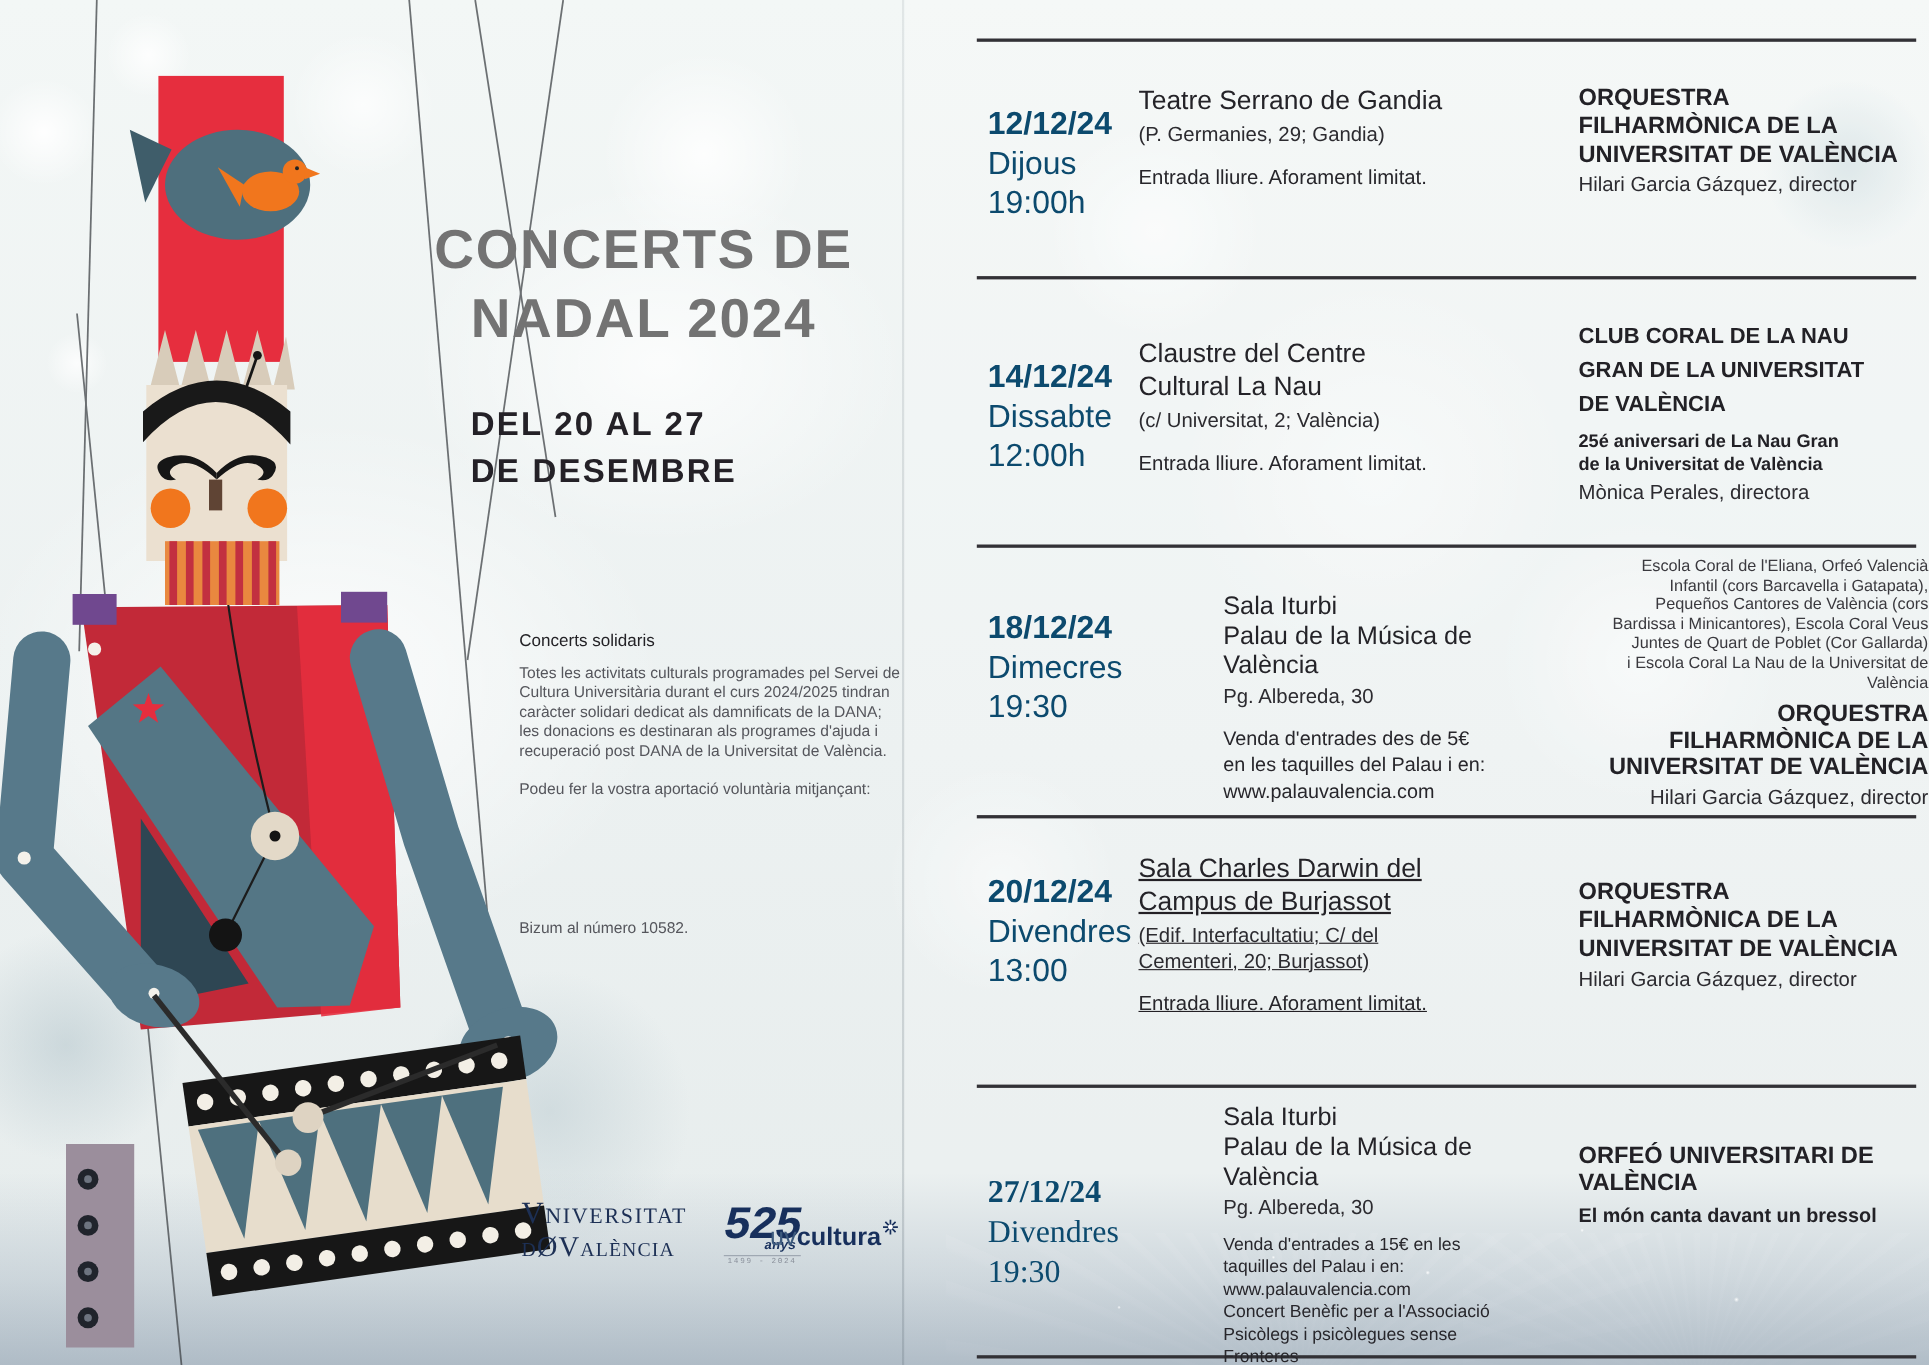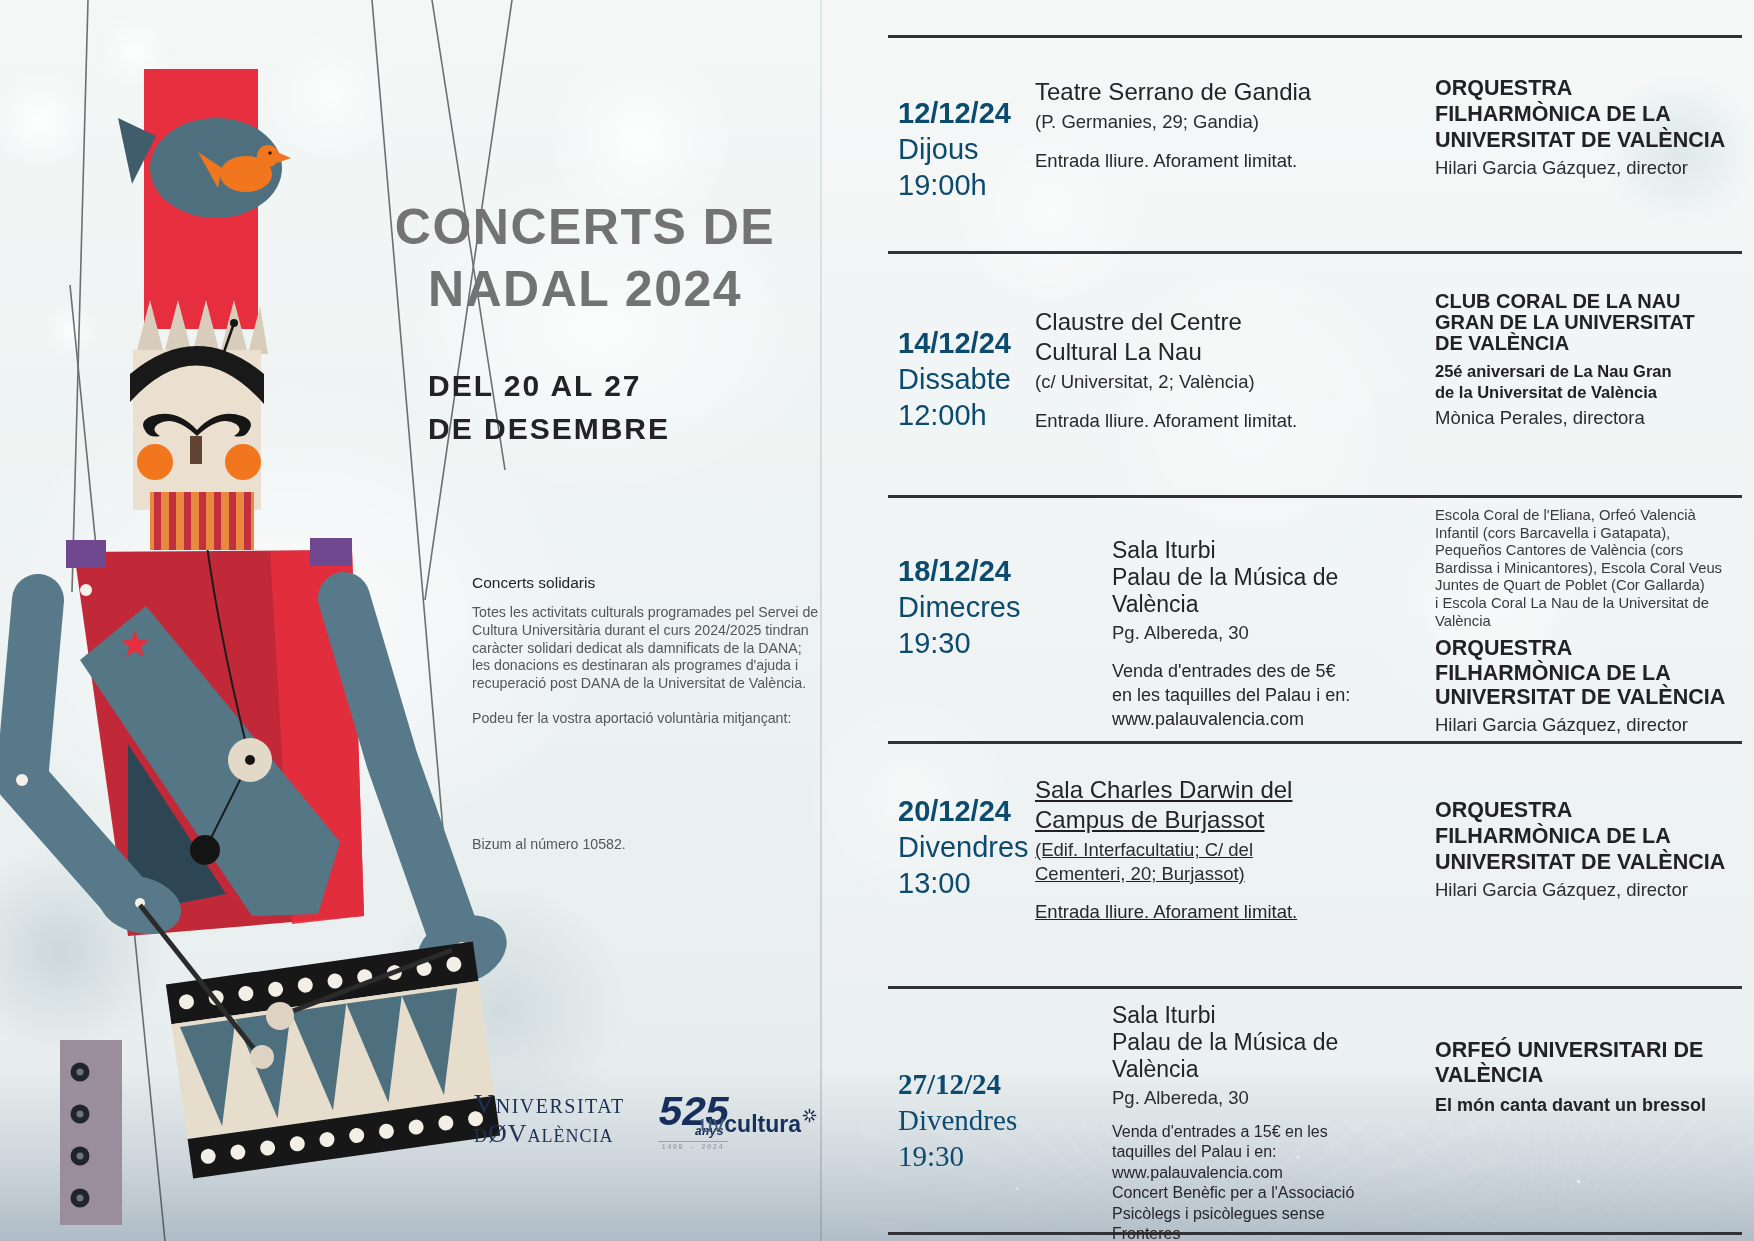--- a/index.html
+++ b/index.html
@@ -90,7 +90,7 @@
   .e3 .v-note{font-size:18px;line-height:24px;margin-top:14px;}
   .e5 .v-note{font-size:16px;line-height:20.5px;margin-top:12px;}
   .p-name{font-size:21.5px;line-height:26px;font-weight:700;color:#222126;}
-  .e2 .p-name{font-size:20px;line-height:21px;}
+  .e2 .p-name{font-size:20px;line-height:31px;}
   .e3 .p-name{line-height:24.5px;}
   .e5 .p-name{line-height:25px;}
   .p-prog{font-size:16.5px;line-height:21px;font-weight:700;color:#222126;margin-top:7px;}

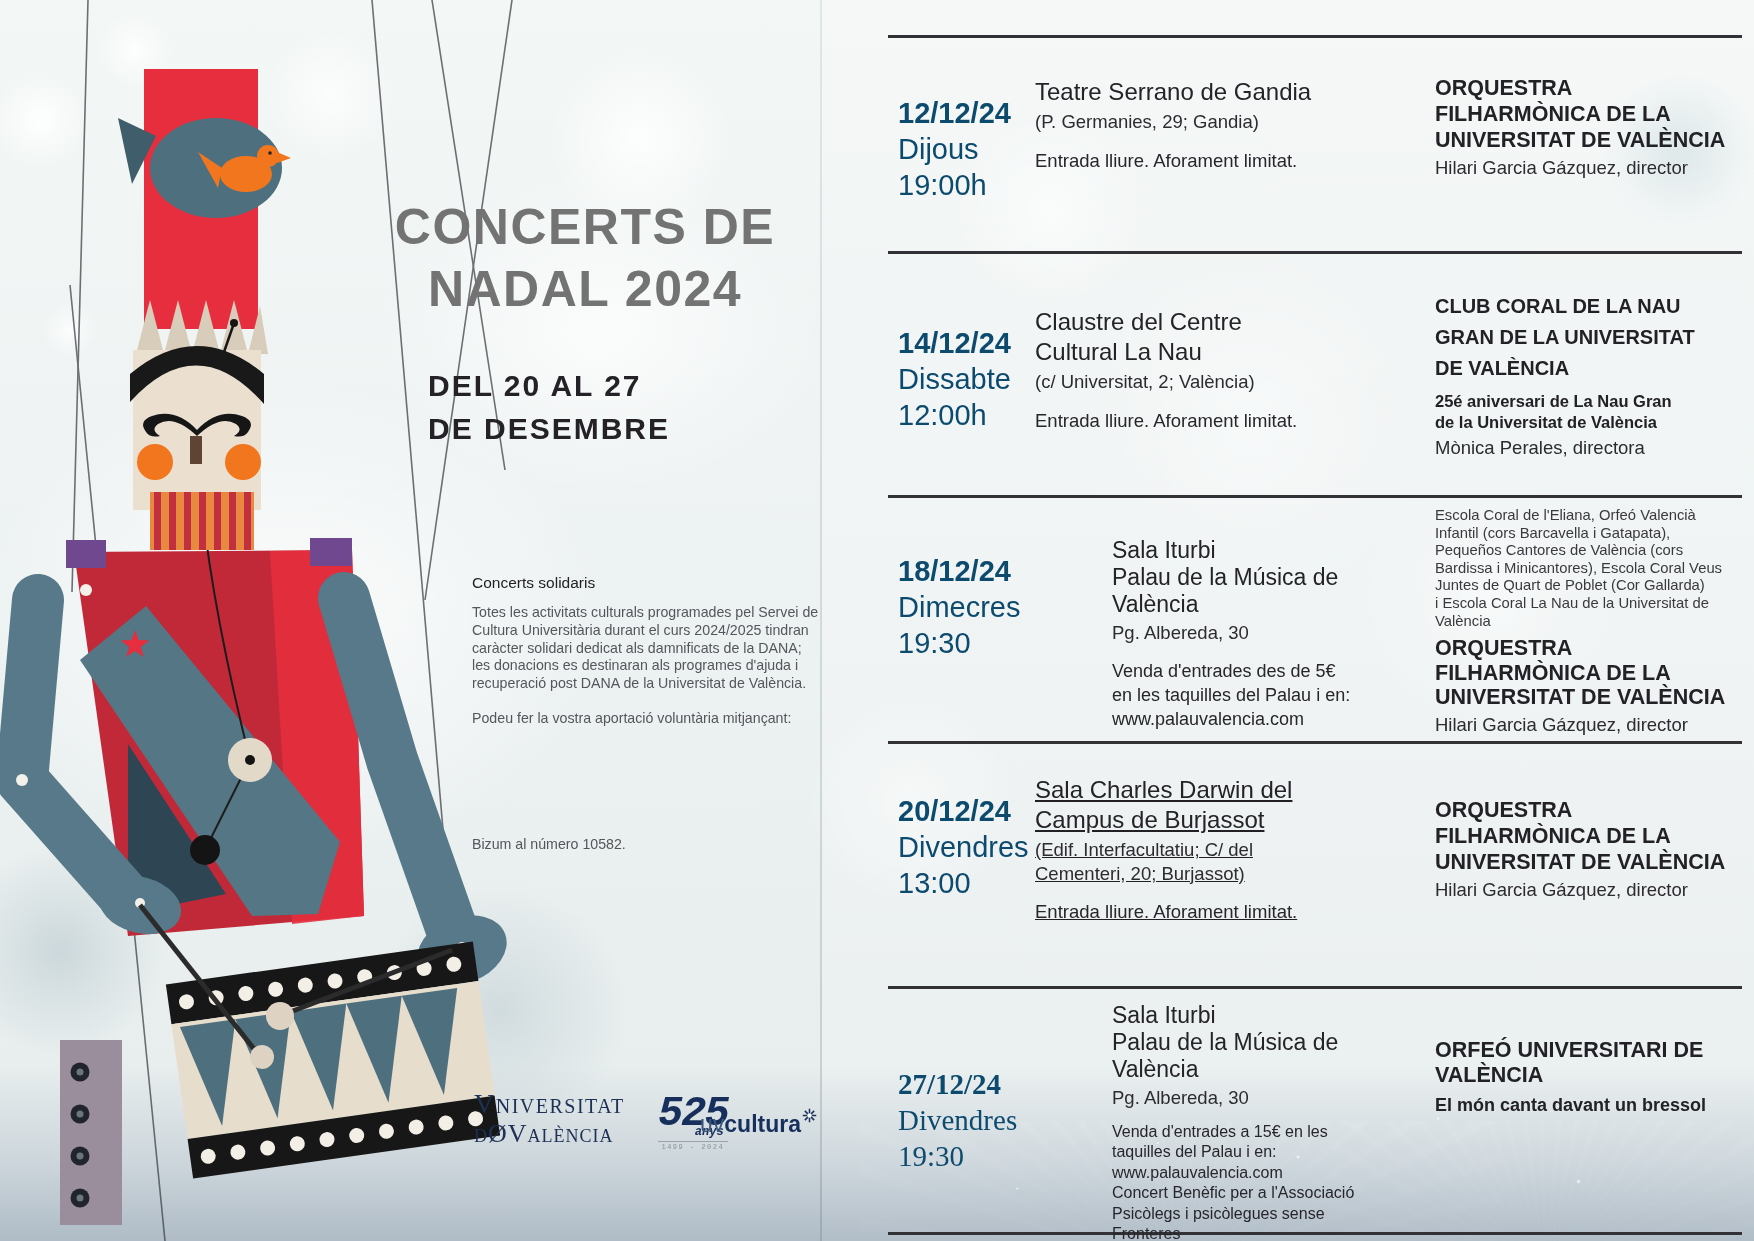--- a/index.html
+++ b/index.html
@@ -101,7 +101,7 @@
   
   .e1 .date{top:60px;} .e1 .venue{top:42px;} .e1 .perf{top:40px;}
   .e2 .date{top:74px;} .e2 .venue{top:56px;} .e2 .perf{top:40px;}
-  .e3 .date{top:58px;} .e3 .venue{top:42px;} .e3 .perf{top:12px;}
+  .e3 .date{top:58px;} .e3 .venue{top:42px;} .e3 .perf{top:12px;text-align:right;}
   .e4 .date{top:52px;} .e4 .venue{top:34px;text-decoration:underline;} .e4 .perf{top:56px;}
   .e5 .date{top:80px;font-family:Liberation Serif, serif;} .e5 .venue{top:16px;} .e5 .perf{top:52px;}
 </style>

